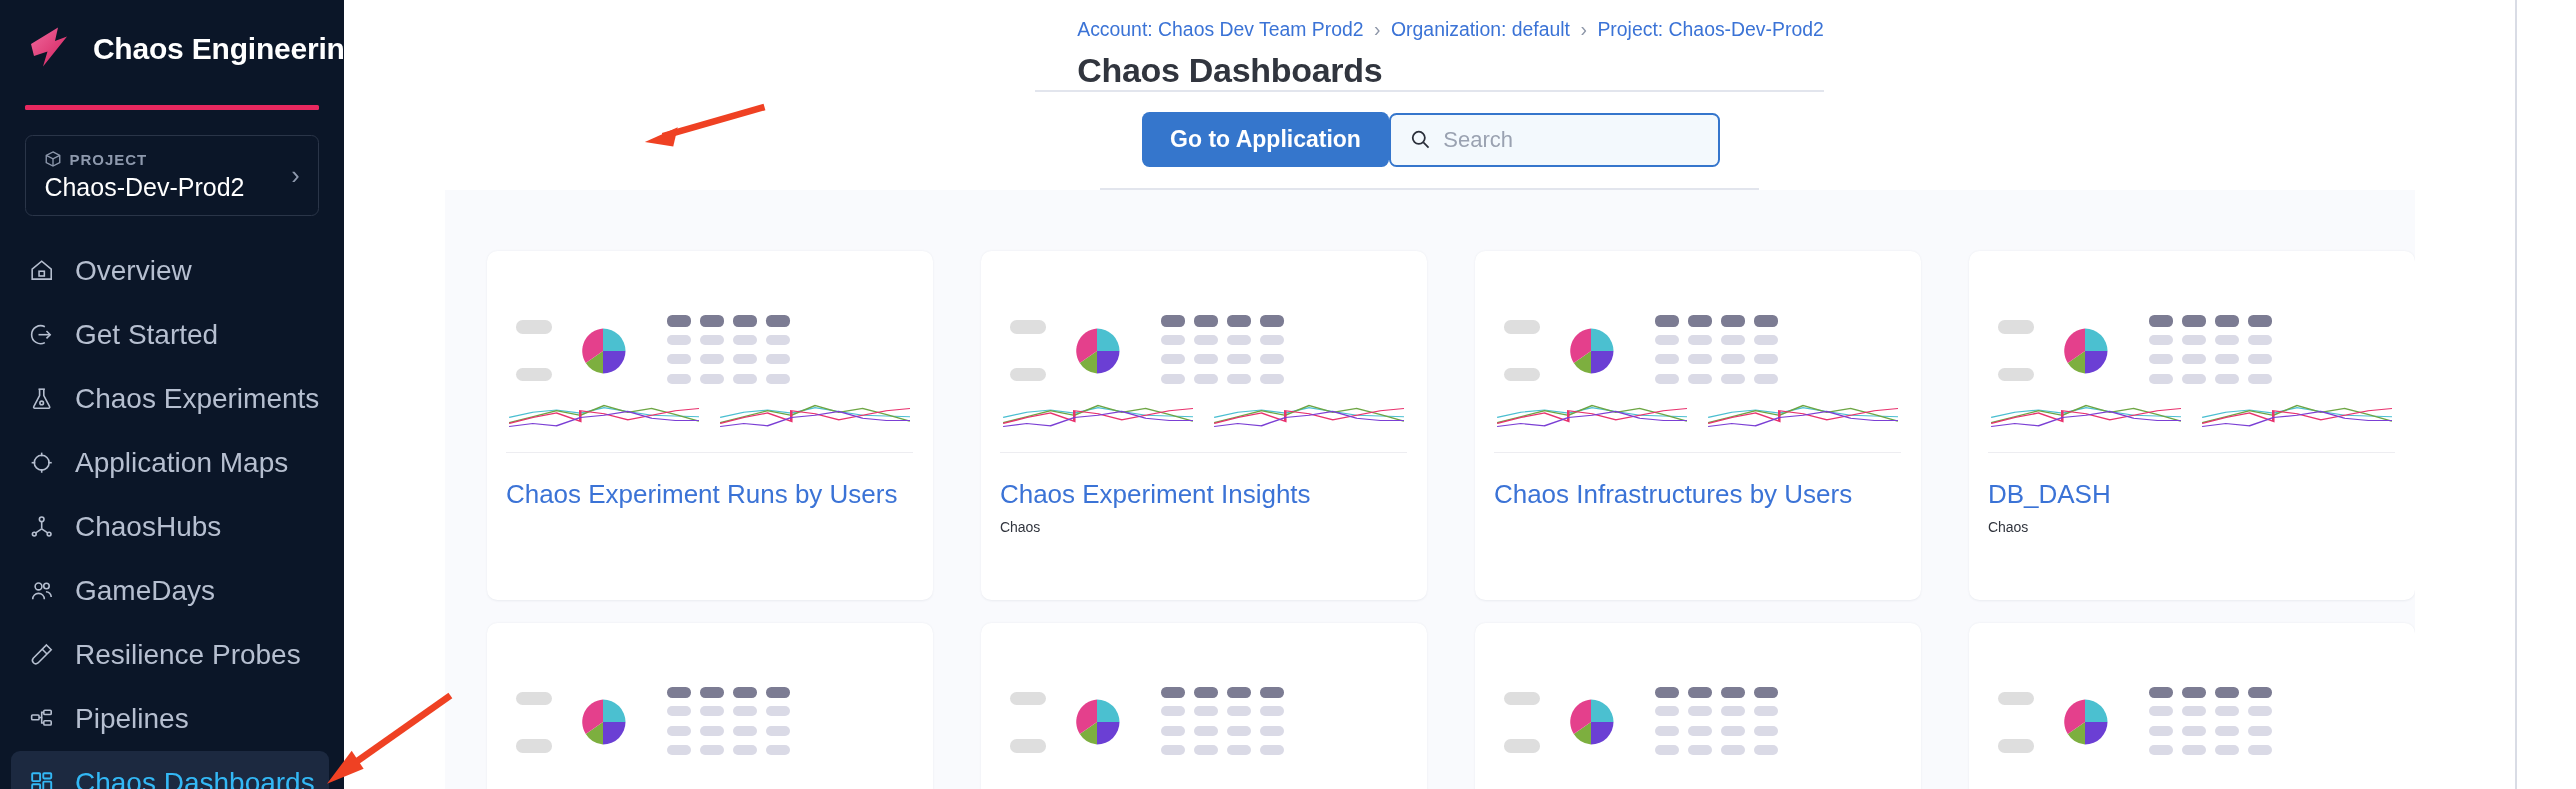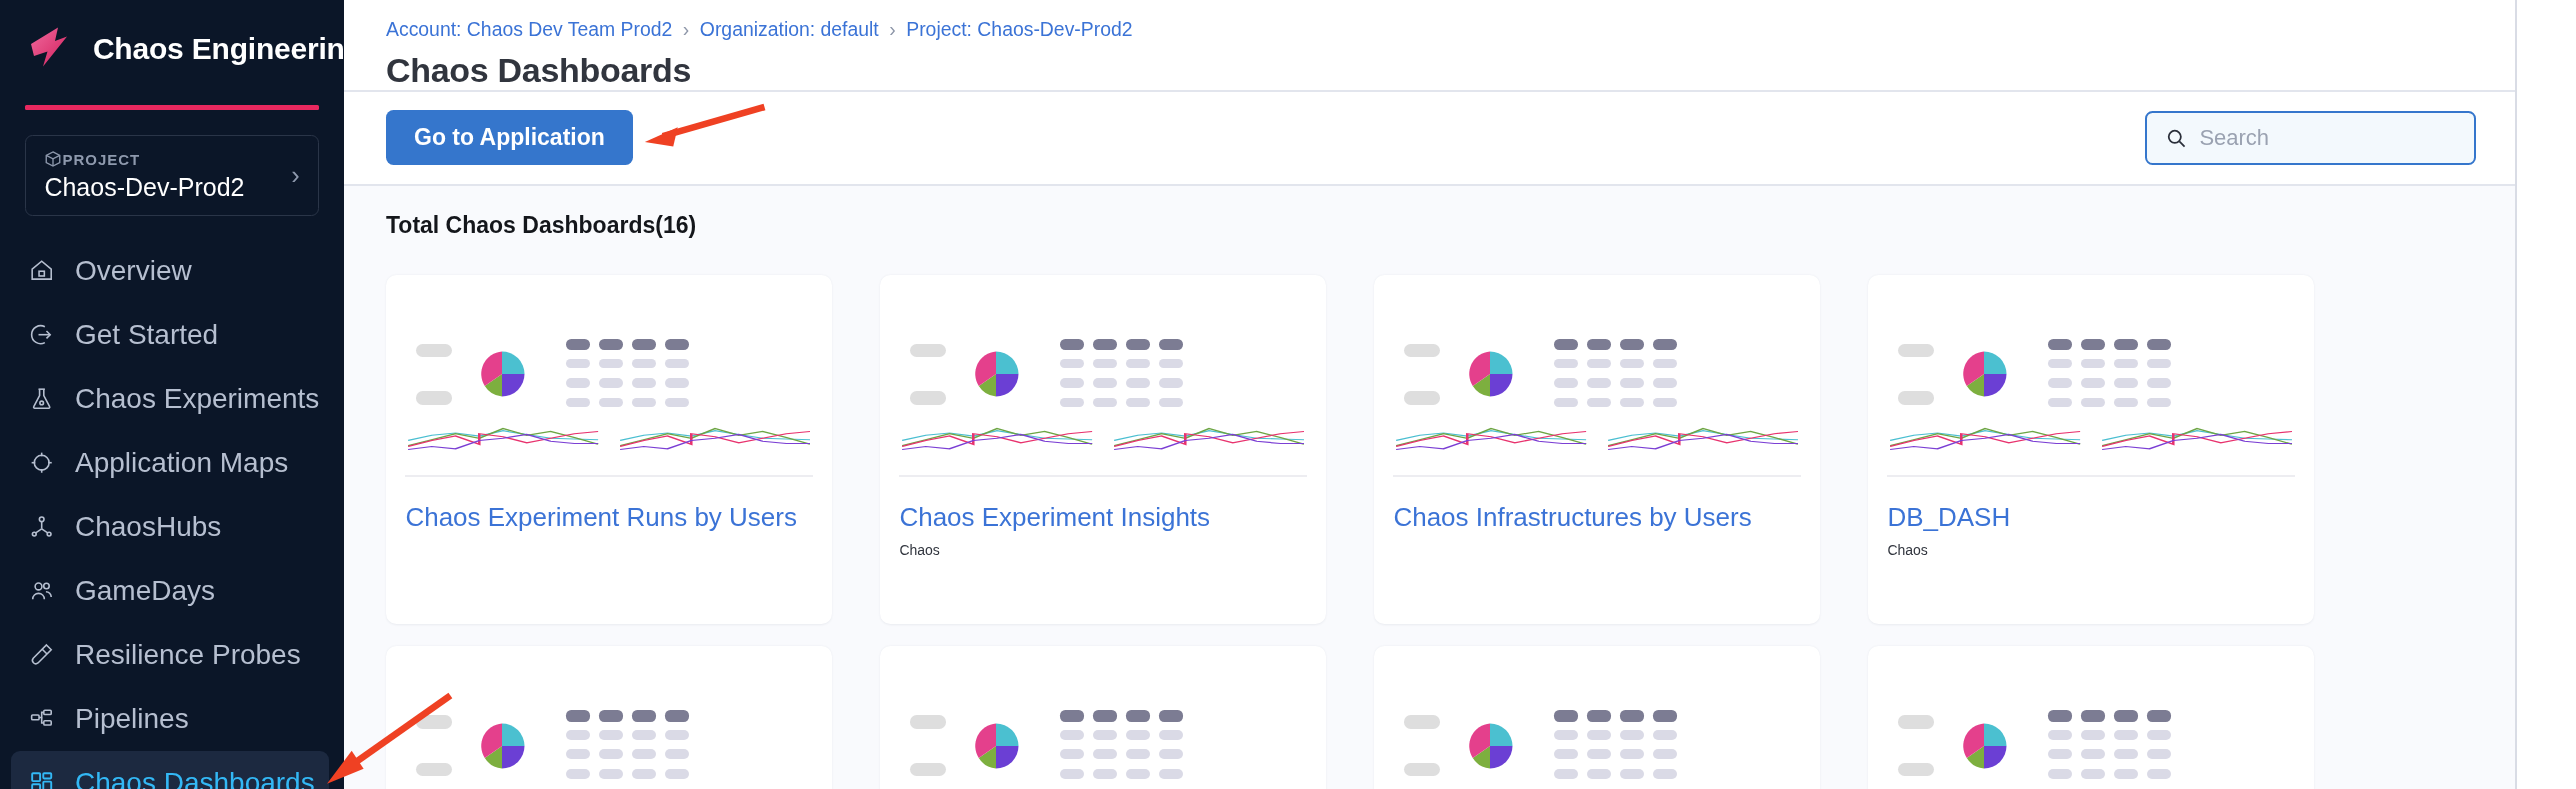--- a/index.html
+++ b/index.html
@@ -98,7 +98,7 @@
     position: relative;
     border-right: 2.2px solid #d9dce5;
     width: 2173px;
-    display: flex; flex-direction: column;
+    display: flex; flex-direction: column; align-items: center;
   }
   .bc-header {
     padding: 15px 0 0 42px;

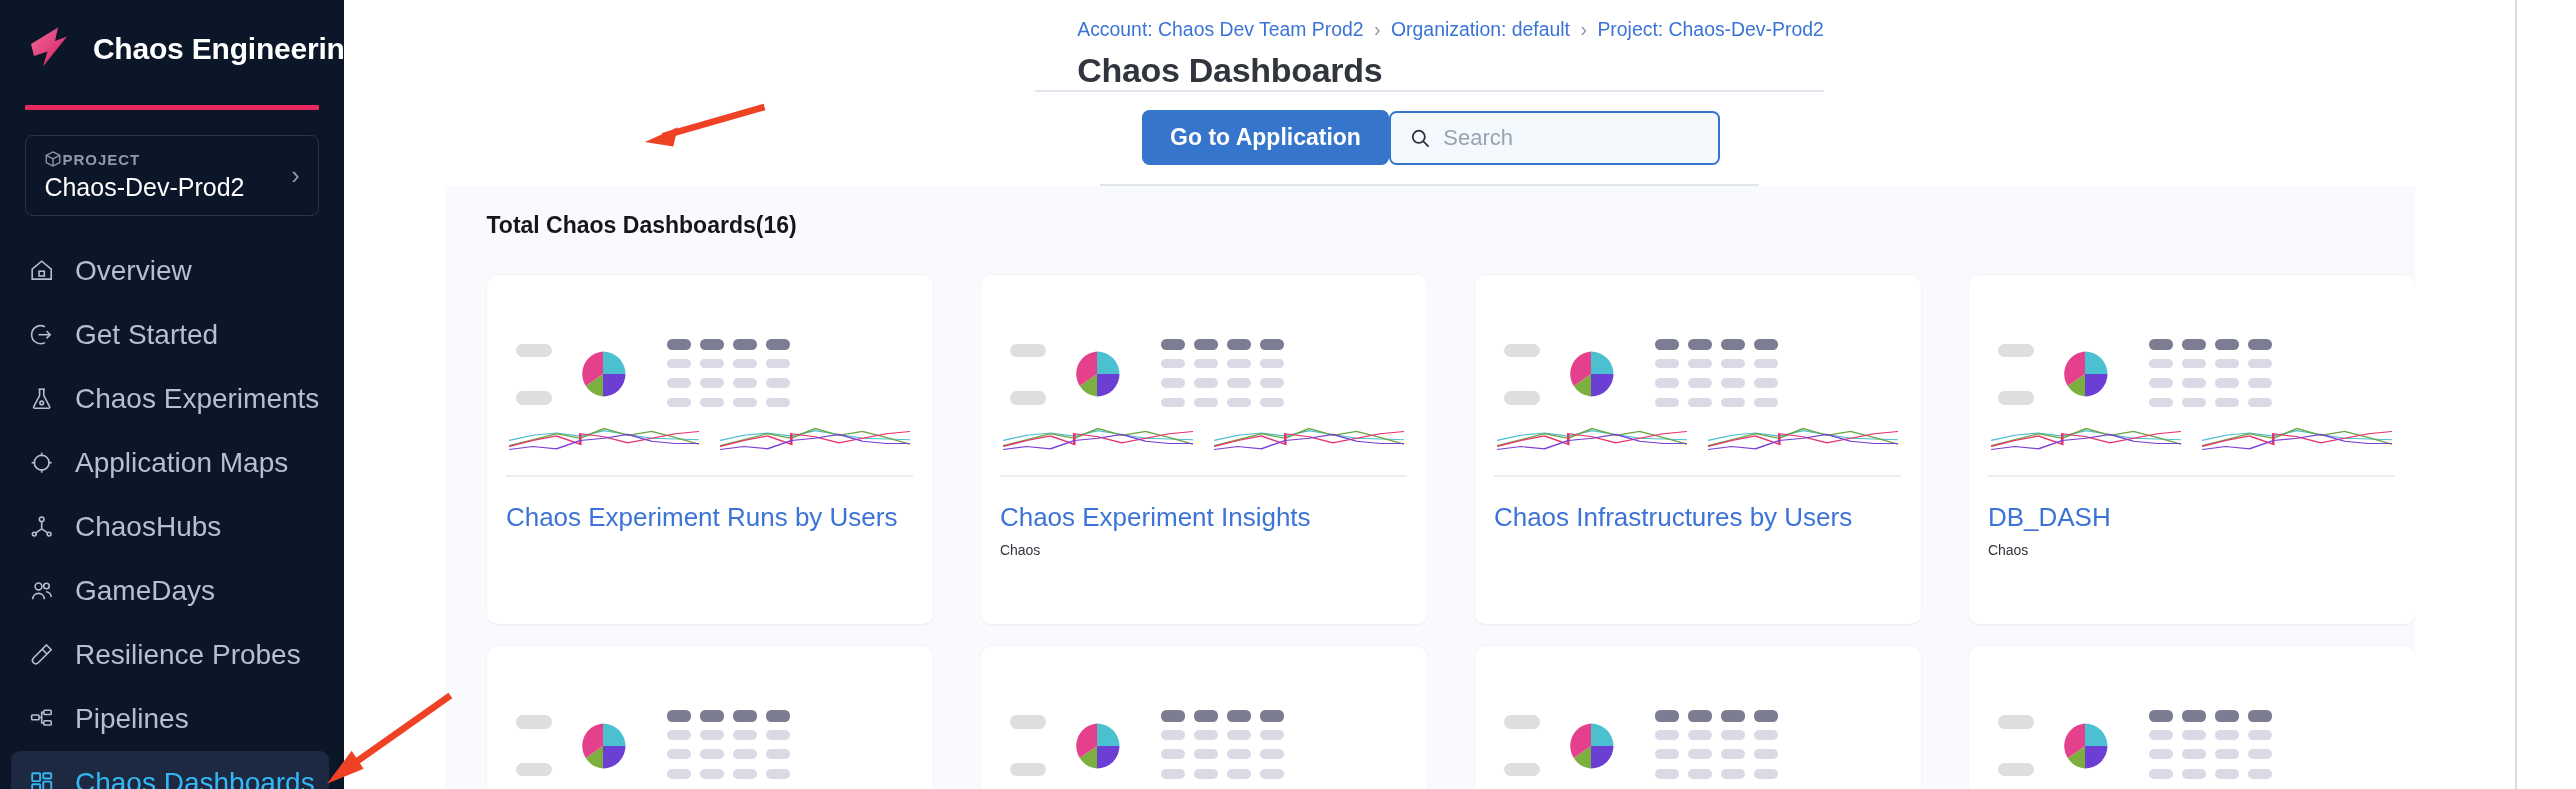--- a/index.html
+++ b/index.html
@@ -59,7 +59,7 @@
     cursor: pointer;
   }
   .project-inner { flex: 1 1 auto; min-width: 0; }
-  .project-label-row { display: flex; align-items: center; gap: 0; text-align: right; }
+  .project-label-row { display: flex; align-items: center; gap: 7px; text-align: right; }
   .cube-ico { width: 18px; height: 18px; flex: 0 0 18px; }
   .project-label {
     color: #8e99ad; font-size: 15px; font-weight: bold;

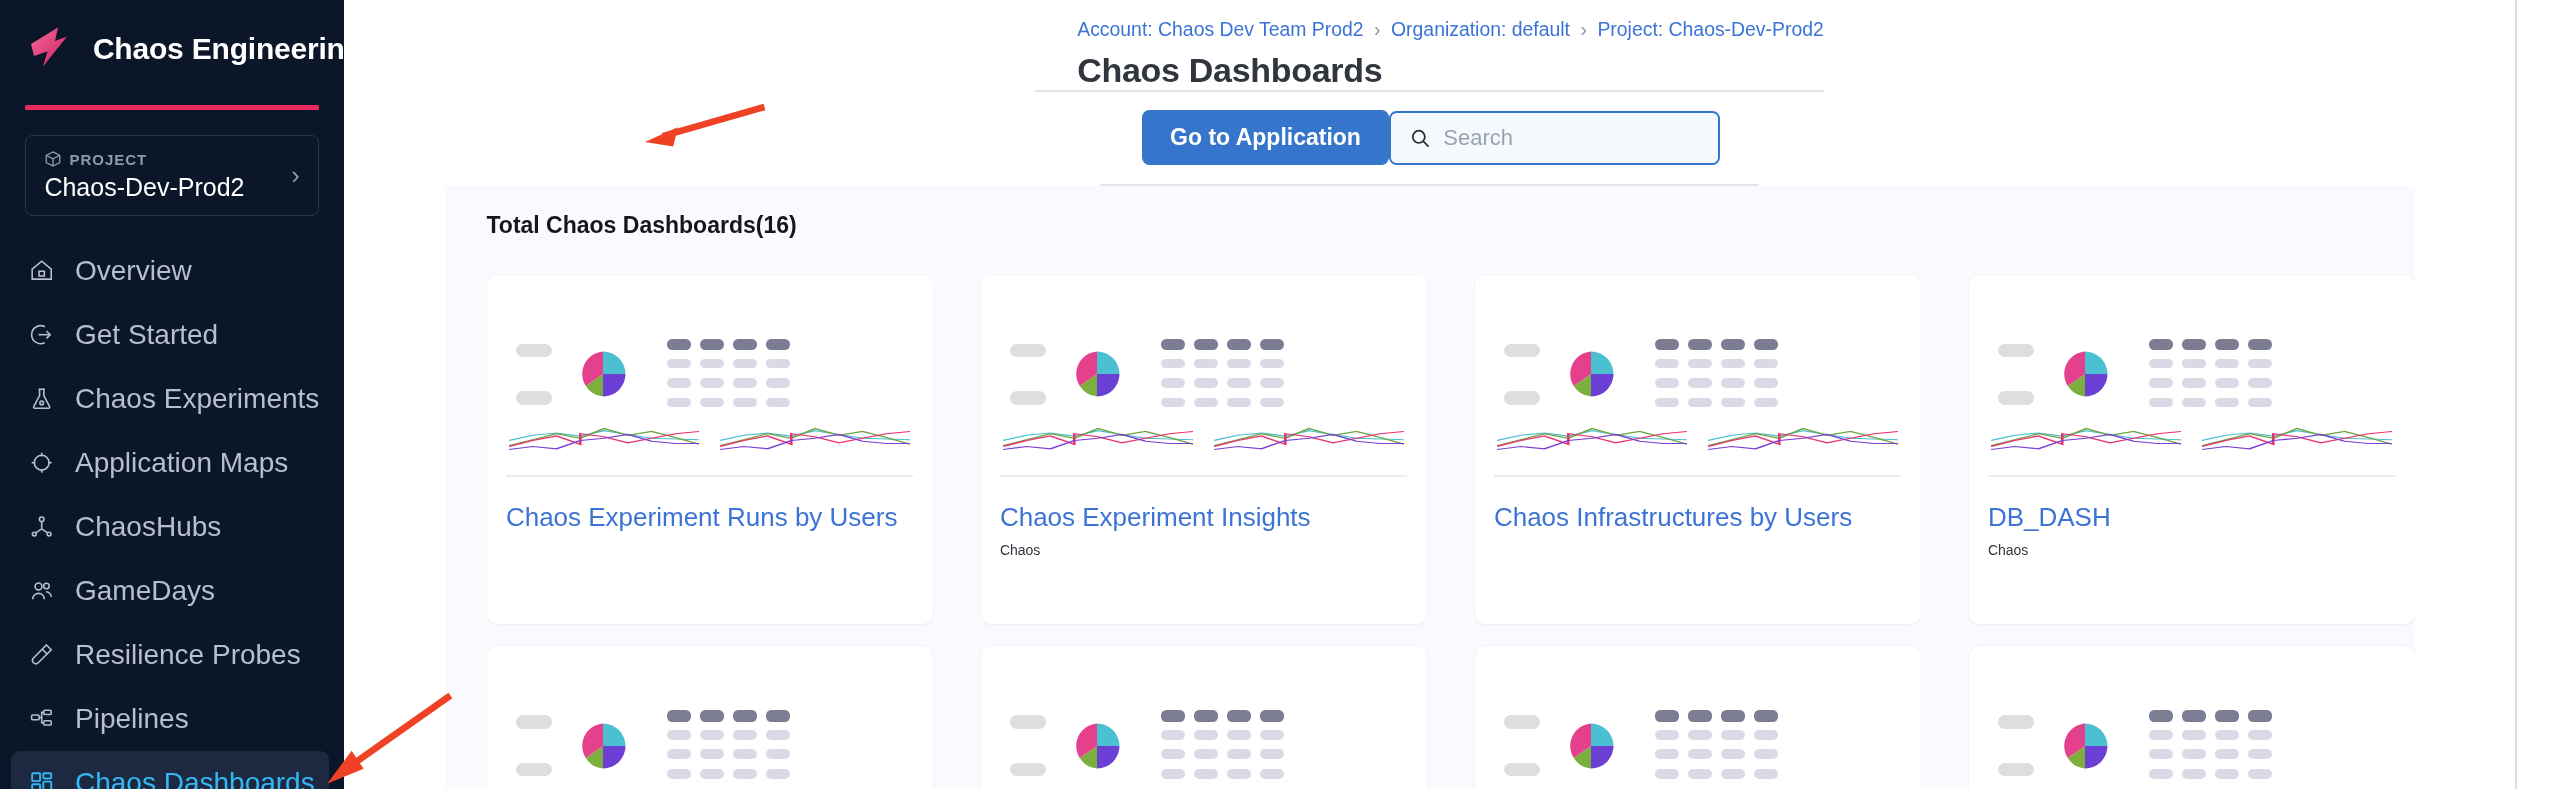--- a/index.html
+++ b/index.html
@@ -392,7 +392,6 @@
     </div>
 
     <div class="content">
-      <div class="total-label">Total Chaos Dashboards(16)</div>
 
       <div class="card-grid">
 

